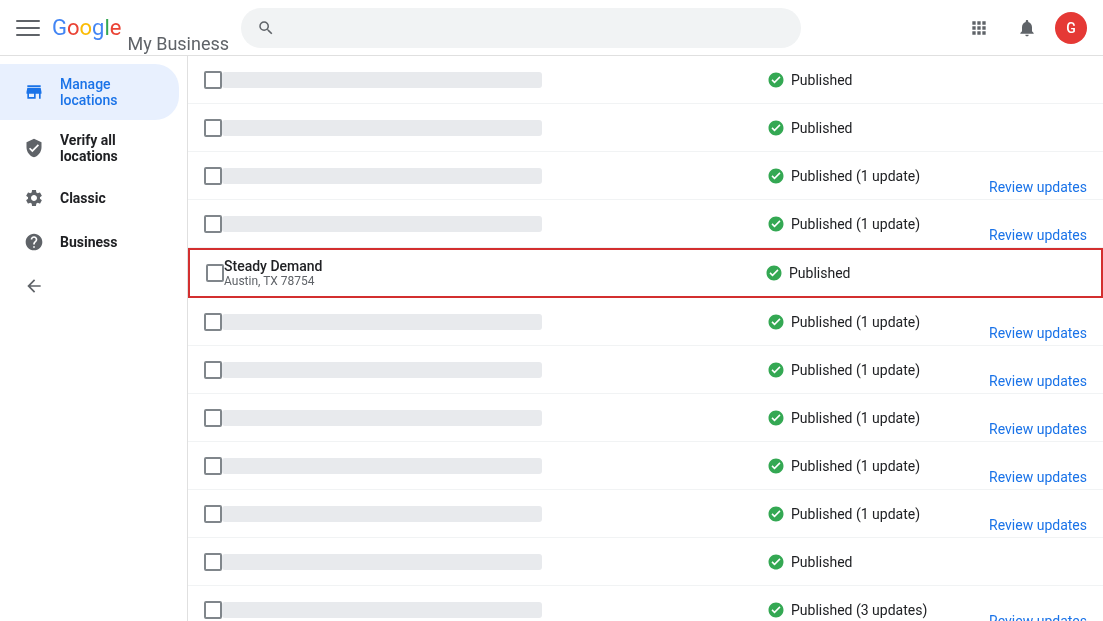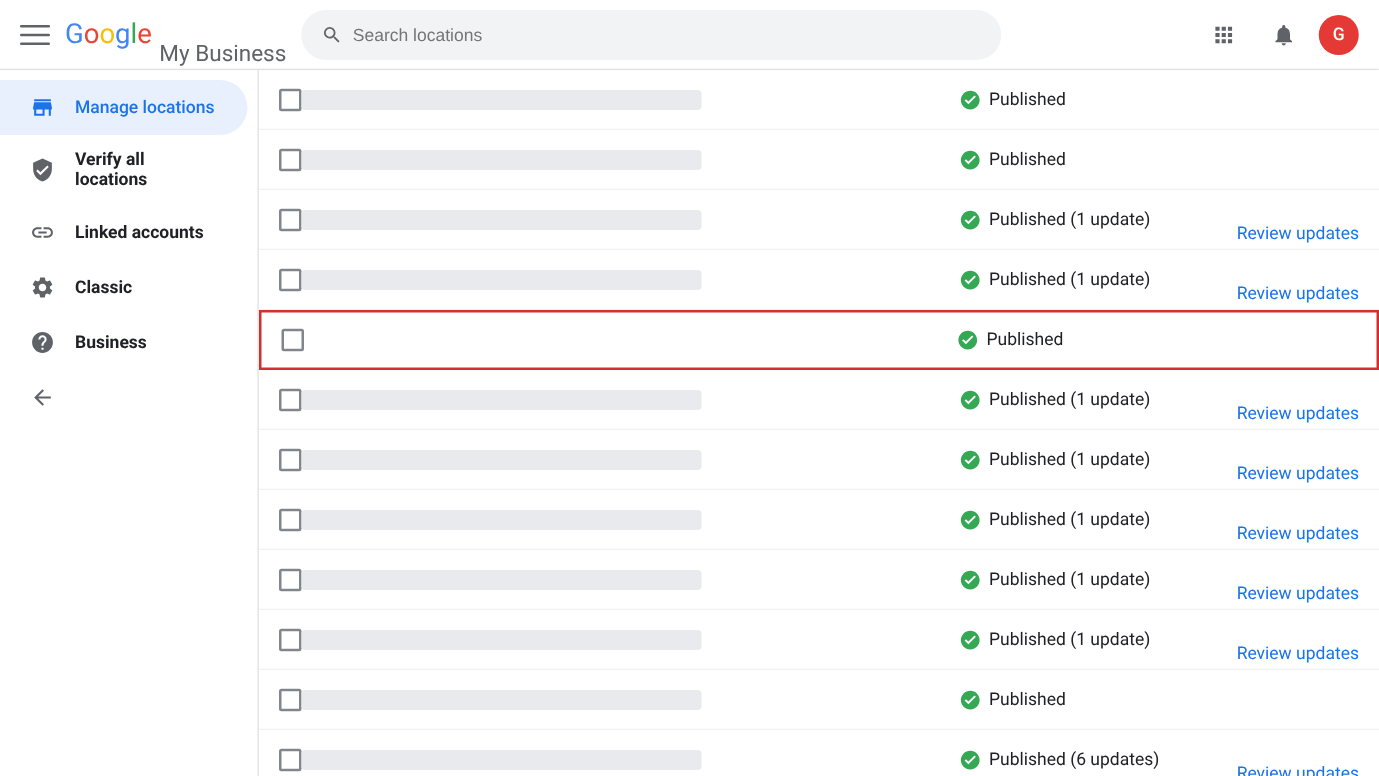--- a/index.html
+++ b/index.html
@@ -80,7 +80,6 @@
     <svg width="18" height="18" viewBox="0 0 24 24" fill="#5f6368">
         <path d="M15.5 14h-.79l-.28-.27A6.471 6.471 0 0 0 16 9.5 6.5 6.5 0 1 0 9.5 16c1.61 0 3.09-.59 4.23-1.57l.27.28v.79l5 4.99L20.49 19l-4.99-5zm-6 0C7.01 14 5 11.99 5 9.5S7.01 5 9.5 5 14 7.01 14 9.5 11.99 14 9.5 14z"></path>
       </svg>
-    <input type="text" placeholder="Search locations" style="">
   </div>
   <div class="topbar-right">
     <div class="topbar-icon-btn">

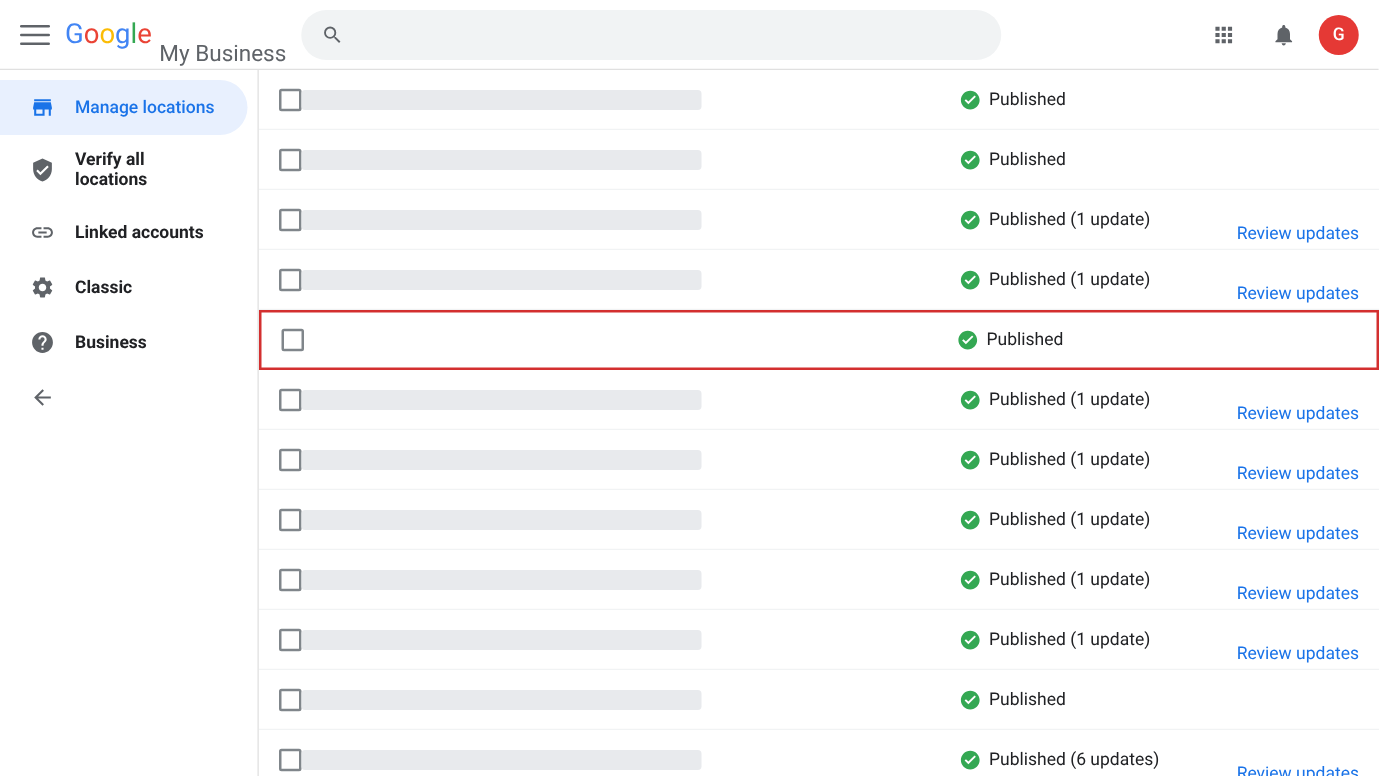--- a/index.html
+++ b/index.html
@@ -33,7 +33,7 @@
     .layout { display: flex; flex: 1; overflow: hidden; }
 
     
-    .sidebar { width: 207px; background: #fff; border-right: 1px solid #e0e0e0; flex-shrink: 0; padding: 8px 0; overflow-y: auto; }
+    .sidebar { width: 188px; background: #fff; border-right: 1px solid #e0e0e0; flex-shrink: 0; padding: 8px 0; overflow-y: auto; }
     .sidebar-item { display: flex; align-items: center; gap: 16px; padding: 12px 24px; cursor: pointer; border-radius: 0 24px 24px 0; margin-right: 8px; }
     .sidebar-item.active { background: #e8f0fe; }
     .sidebar-item.active .sidebar-item-label { color: #1a73e8; font-weight: 500; }

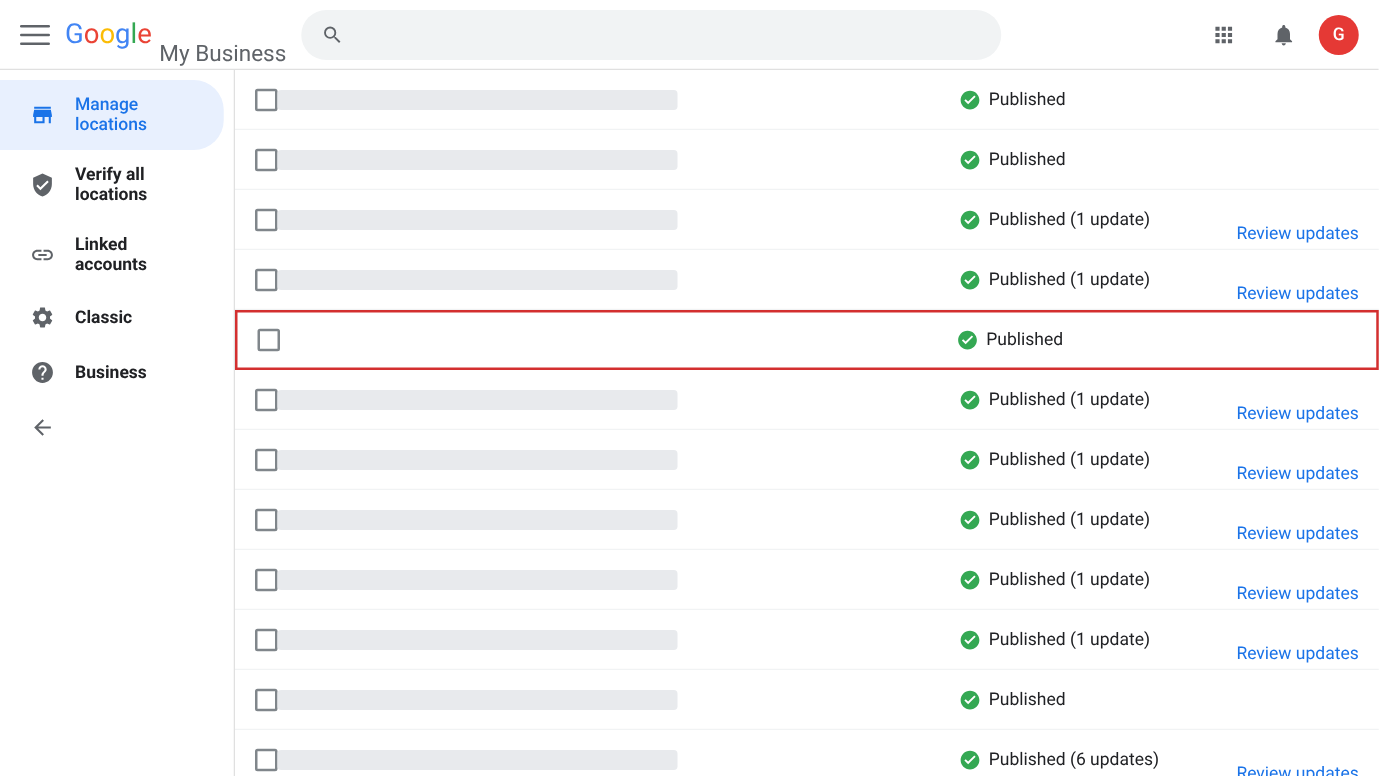--- a/index.html
+++ b/index.html
@@ -118,14 +118,6 @@
       <span class="sidebar-item-label">Verify all locations</span>
     </div>
 
-    <div class="sidebar-item">
-      <div class="sidebar-icon">
-        <svg width="20" height="20" viewBox="0 0 24 24" fill="#5f6368">
-            <path d="M3.9 12c0-1.71 1.39-3.1 3.1-3.1h4V7H7c-2.76 0-5 2.24-5 5s2.24 5 5 5h4v-1.9H7c-1.71 0-3.1-1.39-3.1-3.1zM8 13h8v-2H8v2zm9-6h-4v1.9h4c1.71 0 3.1 1.39 3.1 3.1s-1.39 3.1-3.1 3.1h-4V17h4c2.76 0 5-2.24 5-5s-2.24-5-5-5z"></path>
-          </svg>
-      </div>
-      <span class="sidebar-item-label">Linked accounts</span>
-    </div>
 
     <div class="sidebar-item">
       <div class="sidebar-icon">

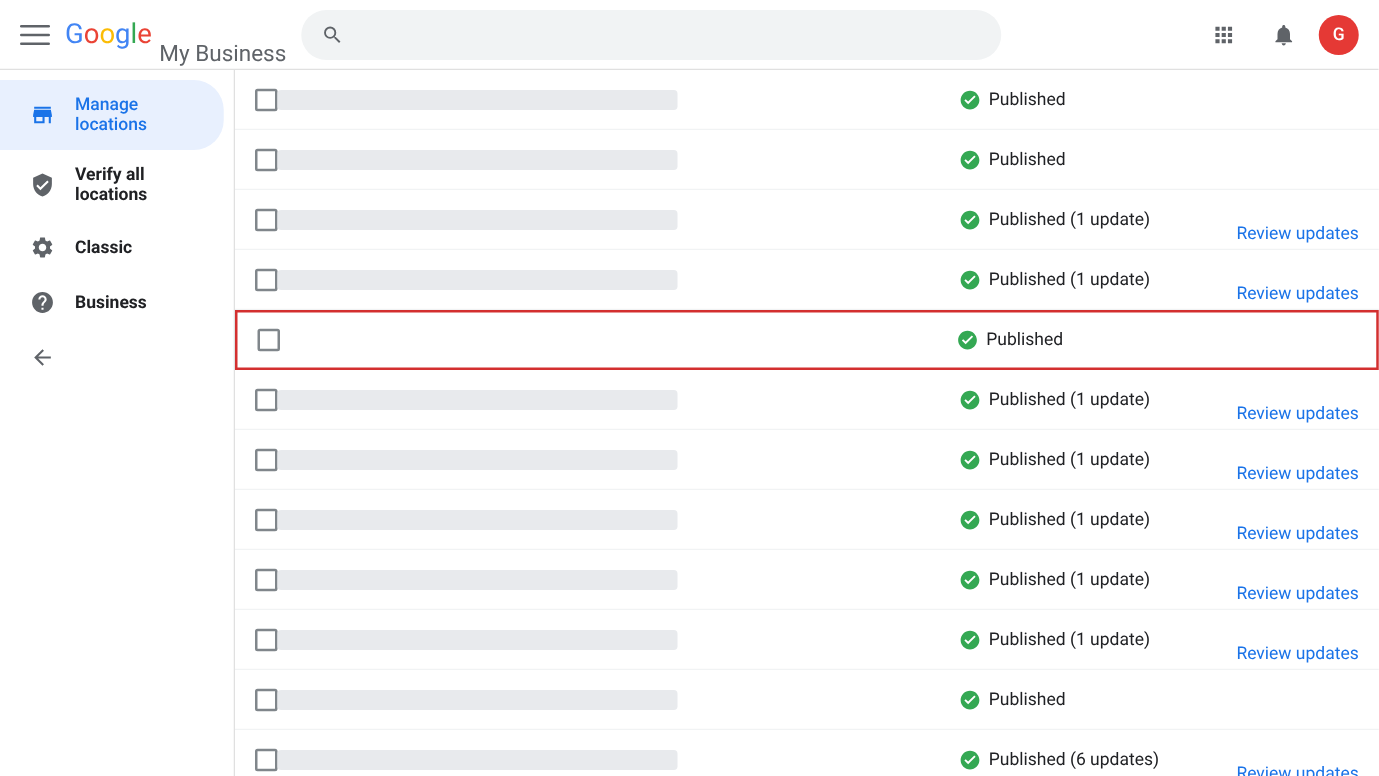--- a/index.html
+++ b/index.html
@@ -206,6 +206,10 @@
         </div>
         <div class="row highlighted">
           <div class="row-checkbox"></div>
+          <div class="row-name-block">
+            <div class="row-name bold">Steady Demand</div>
+            <div class="row-sub">Austin, TX 78754</div>
+          </div>
           <div class="spacer"></div>
           <div class="row-status">
             <svg class="check-icon" viewBox="0 0 24 24" width="18" height="18" fill="#34a853">

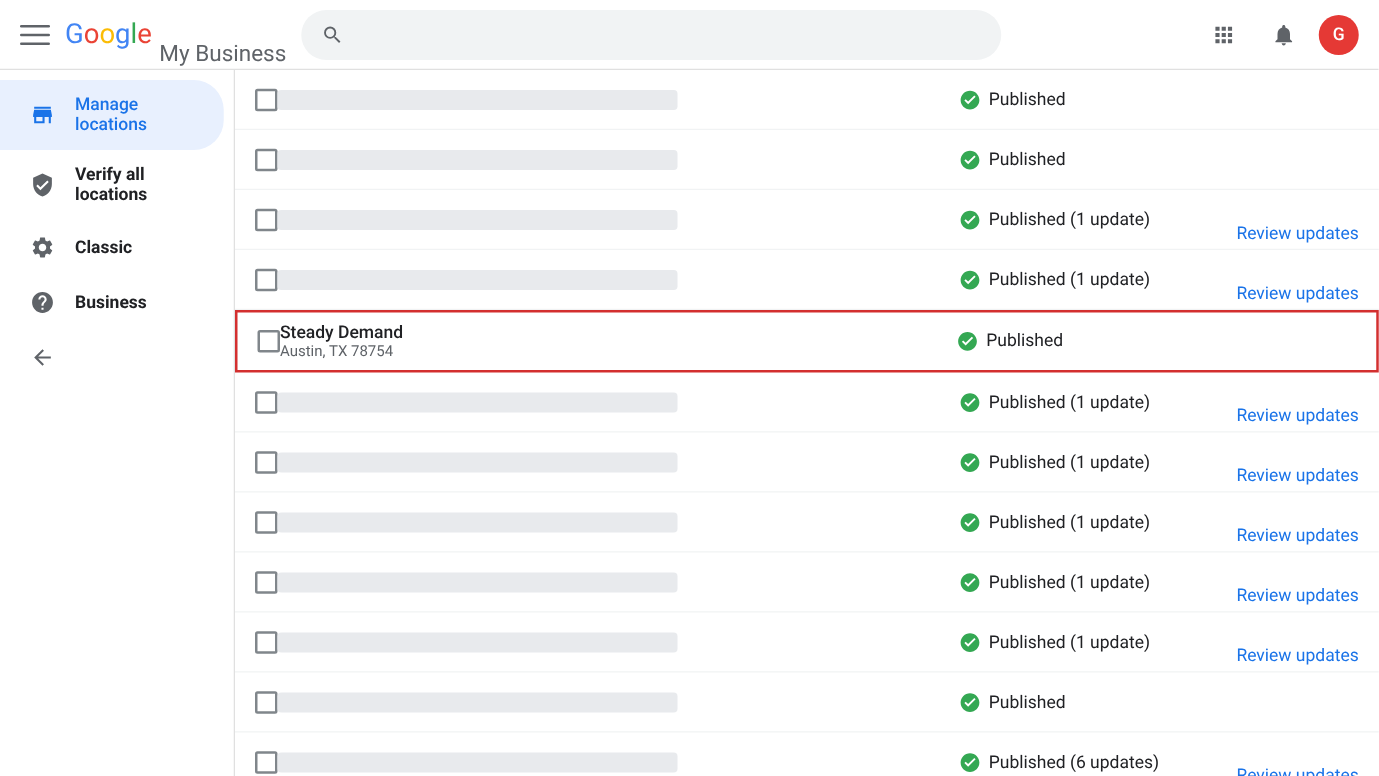--- a/index.html
+++ b/index.html
@@ -313,7 +313,7 @@
             <svg class="check-icon" viewBox="0 0 24 24" width="18" height="18" fill="#34a853">
               <path d="M12 2C6.48 2 2 6.48 2 12s4.48 10 10 10 10-4.48 10-10S17.52 2 12 2zm-2 14.5l-4-4 1.41-1.41L10 13.67l6.59-6.59L18 8.5l-8 8z"></path>
             </svg>
-            <span class="row-status-text">Published (6 updates)</span>
+            <span class="row-status-text">Published (3 updates)</span>
           </div>
           <div class="row-action"><a class="review-link" href="#">Review updates</a></div>
         </div>

